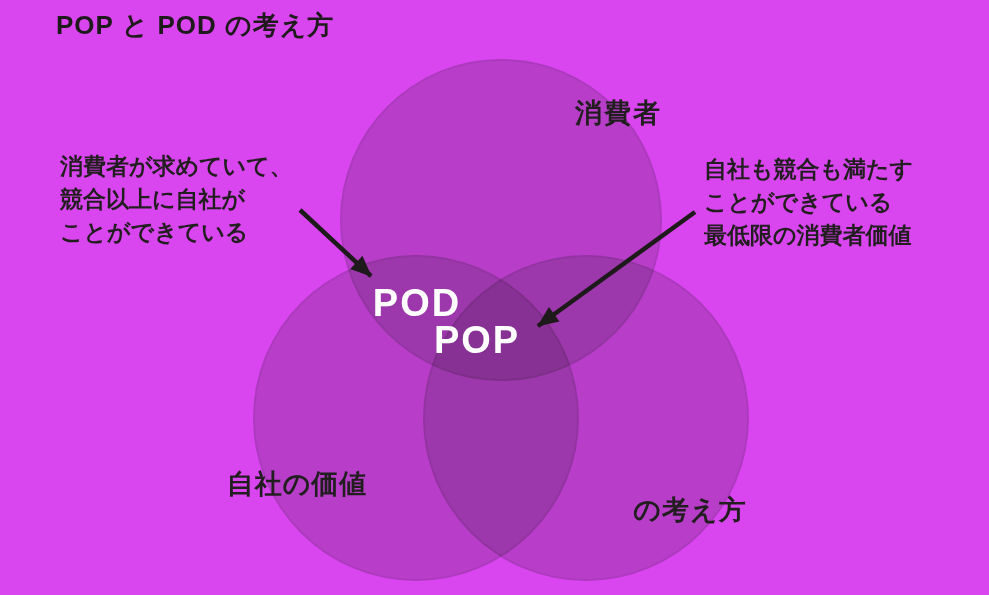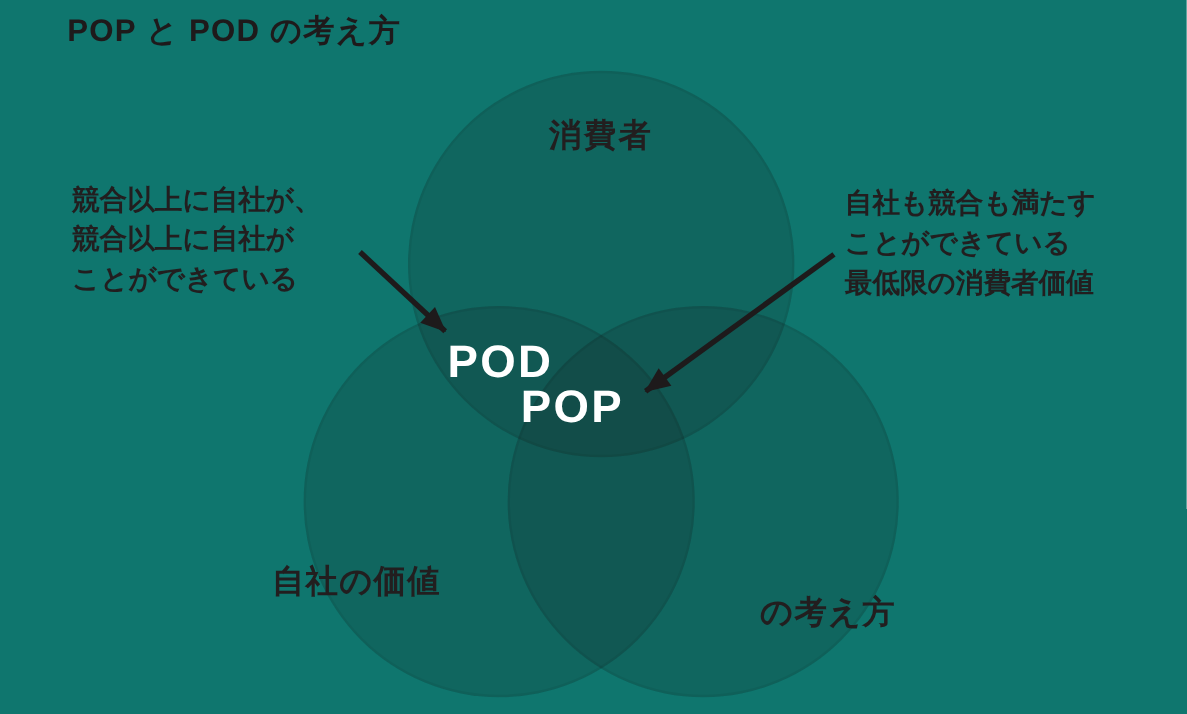--- a/index.html
+++ b/index.html
@@ -12,7 +12,7 @@
     position: relative;
     width: 989px;
     height: 595px;
-    background: #0f766e;
+    background: #d946ef;
     overflow: hidden;
     color: #1e1a1b;
   }

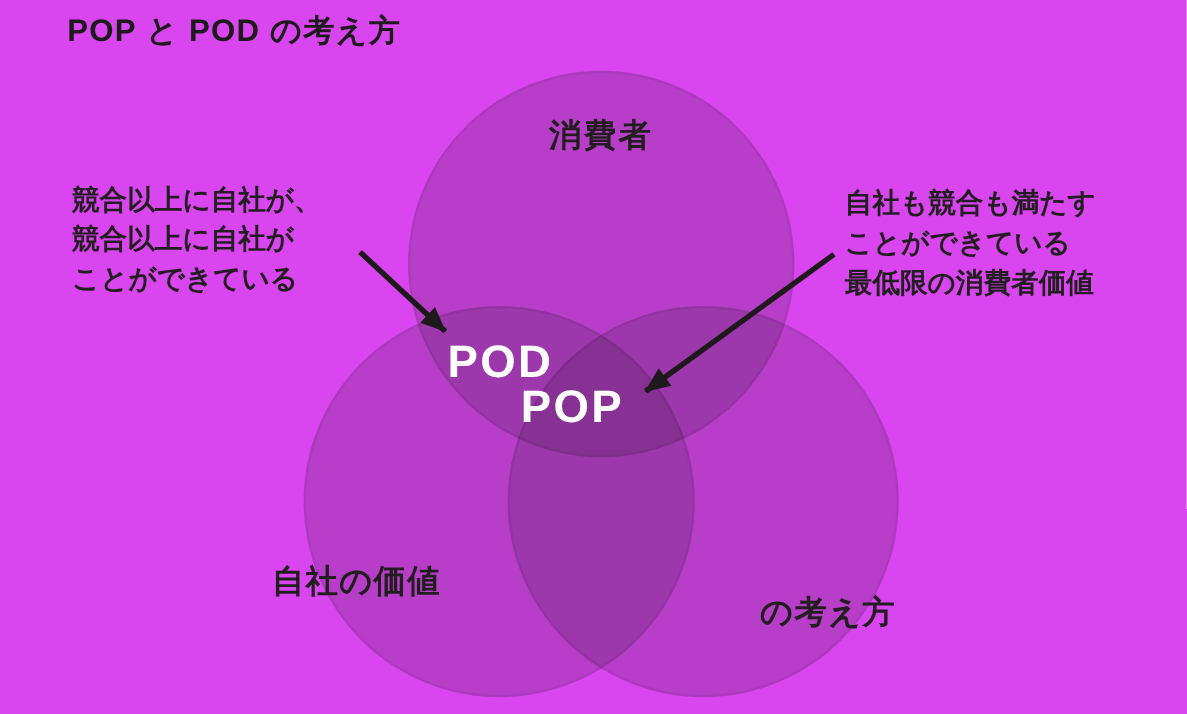--- a/index.html
+++ b/index.html
@@ -48,7 +48,7 @@
     left: 340px;
     top: 96px;
     width: 322px;
-    text-align: center;
+    text-align: right;
     font-size: 27px;
     letter-spacing: 2px;
   }

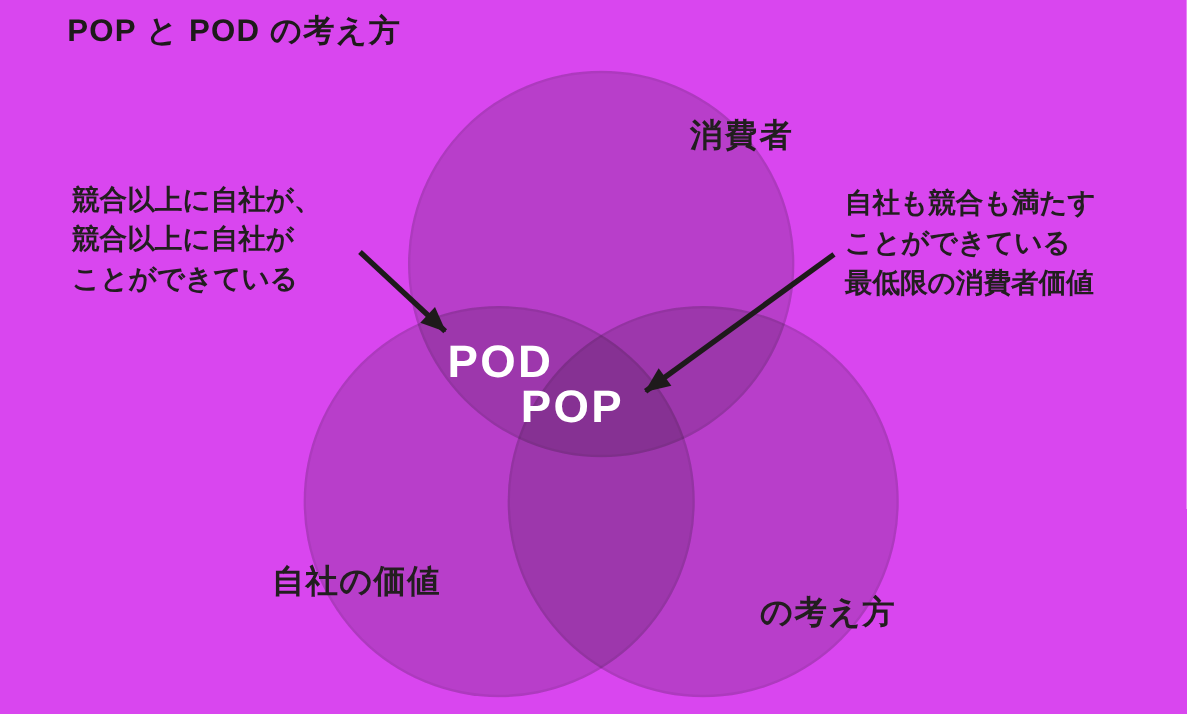--- a/index.html
+++ b/index.html
@@ -117,7 +117,7 @@
   <div class="region-label region-pop">POP</div>
 
   <div class="note note-left">
-    <div>競合以上に自社が、</div>
+    <div>消費者が求めていて、</div>
     <div>競合以上に自社が</div>
     <div>ことができている</div>
   </div>

